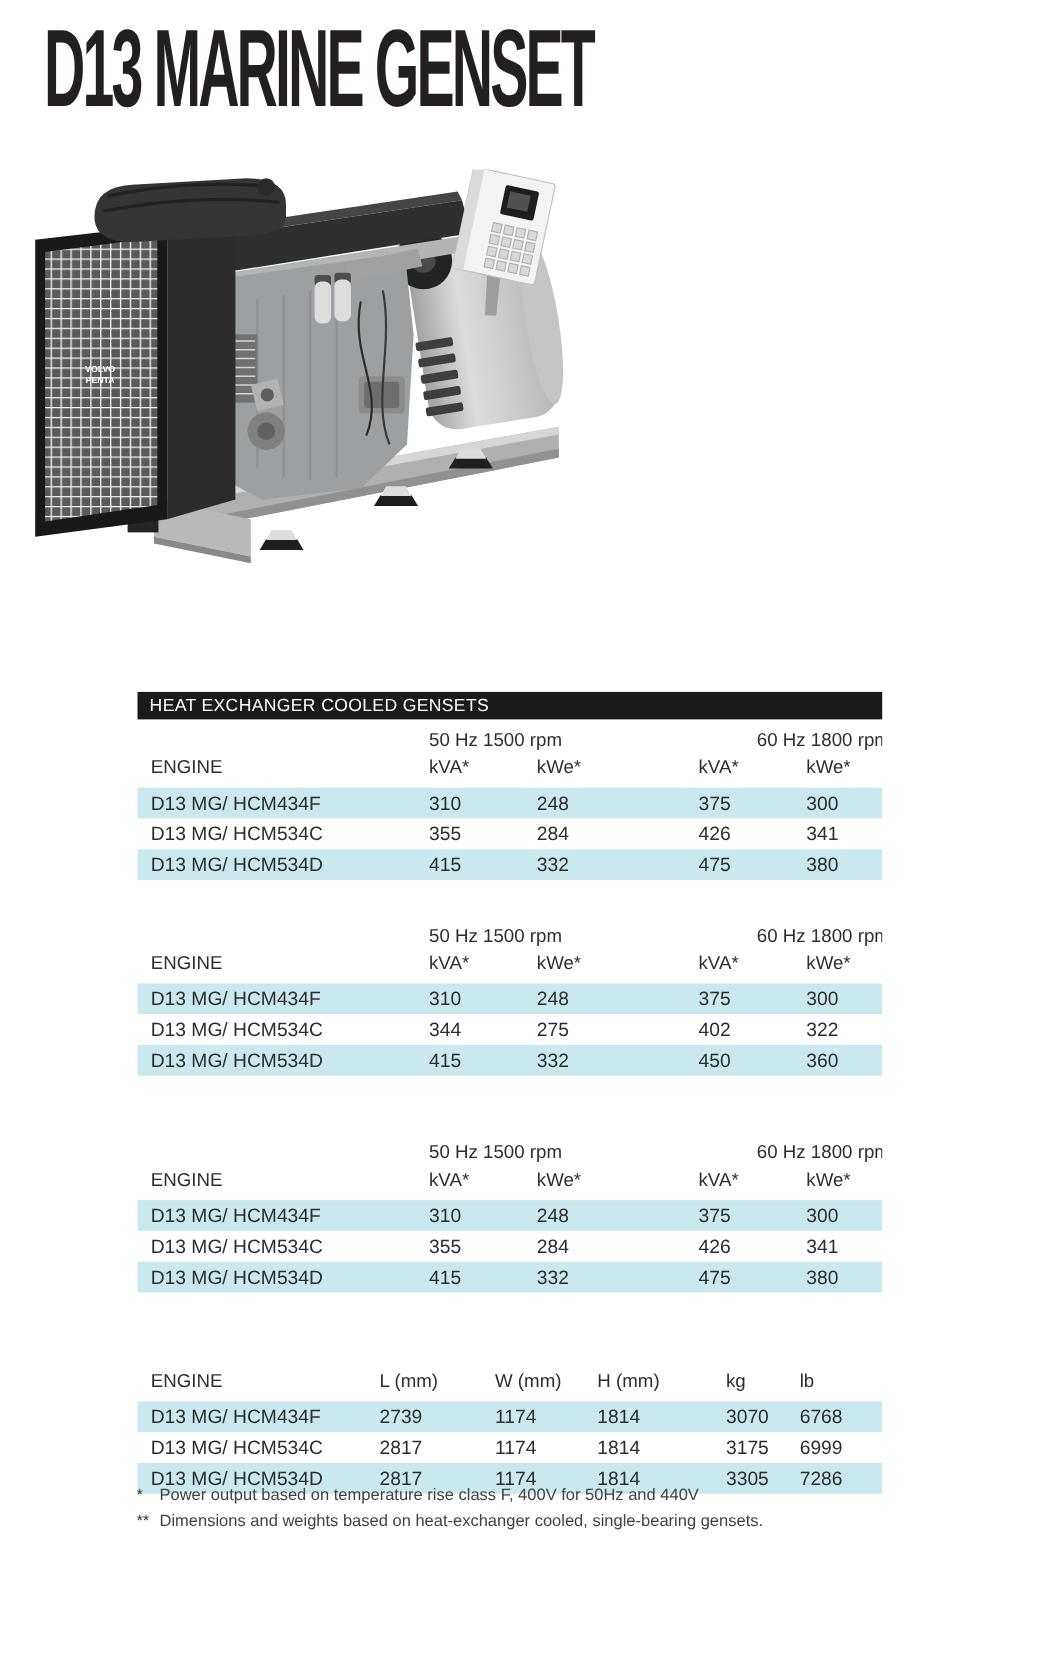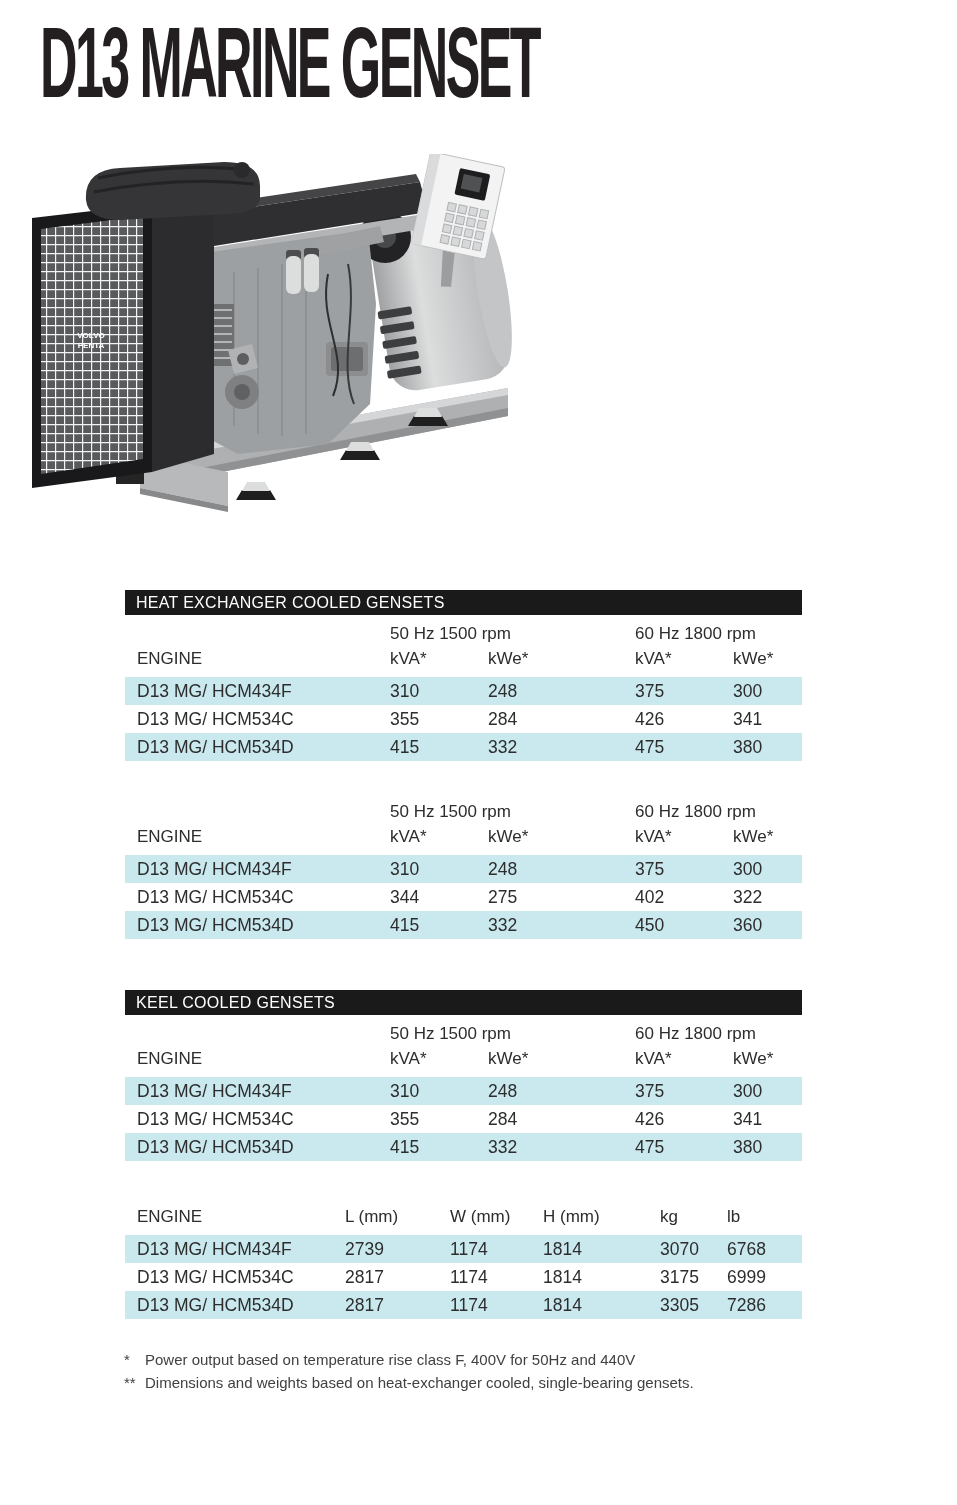--- a/index.html
+++ b/index.html
@@ -23,7 +23,7 @@
   .spec-row{display:flex;margin-top:15px;}
   .spec-label{width:192px;flex:0 0 192px;}
   
-  .tbl{position:absolute;left:125px;width:737px;}
+  .tbl{position:absolute;left:125px;width:737px;margin-top:39px;}
   .bar{height:25px;line-height:25px;background:var(--barbg,#1a1a1a);
        color:var(--bartx,#ffffff);font-size:16px;padding-left:11px;
        letter-spacing:.3px;box-sizing:border-box;}

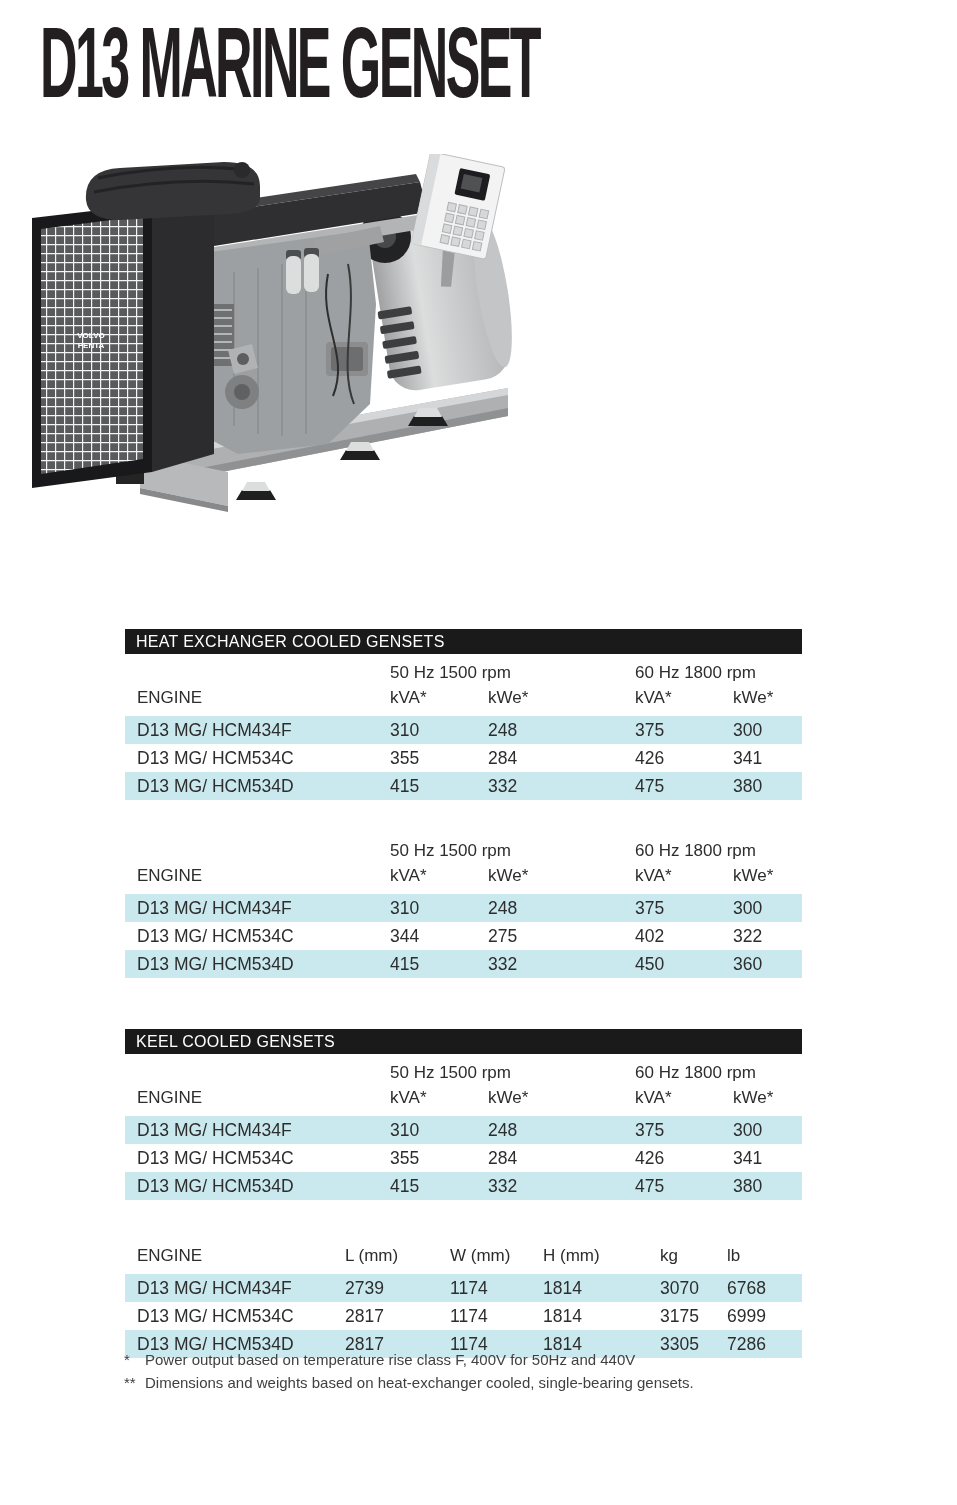--- a/index.html
+++ b/index.html
@@ -29,7 +29,7 @@
        letter-spacing:.3px;box-sizing:border-box;}
   .grow{display:grid;grid-template-columns:265px 245px 227px;height:22px;
         margin-top:7px;align-items:end;font-size:17px;}
-  .g1{grid-column:2;} .g2{grid-column:3;}
+  .g1{grid-column:2;} .g2{grid-column:3;text-align:center;}
   .crow{display:grid;height:25px;align-items:end;padding-bottom:8px;font-size:17px;}
   .trow{display:grid;height:28px;align-items:center;font-size:17.5px;}
   .trow.hl{background:var(--hl,#c9e9ef);}

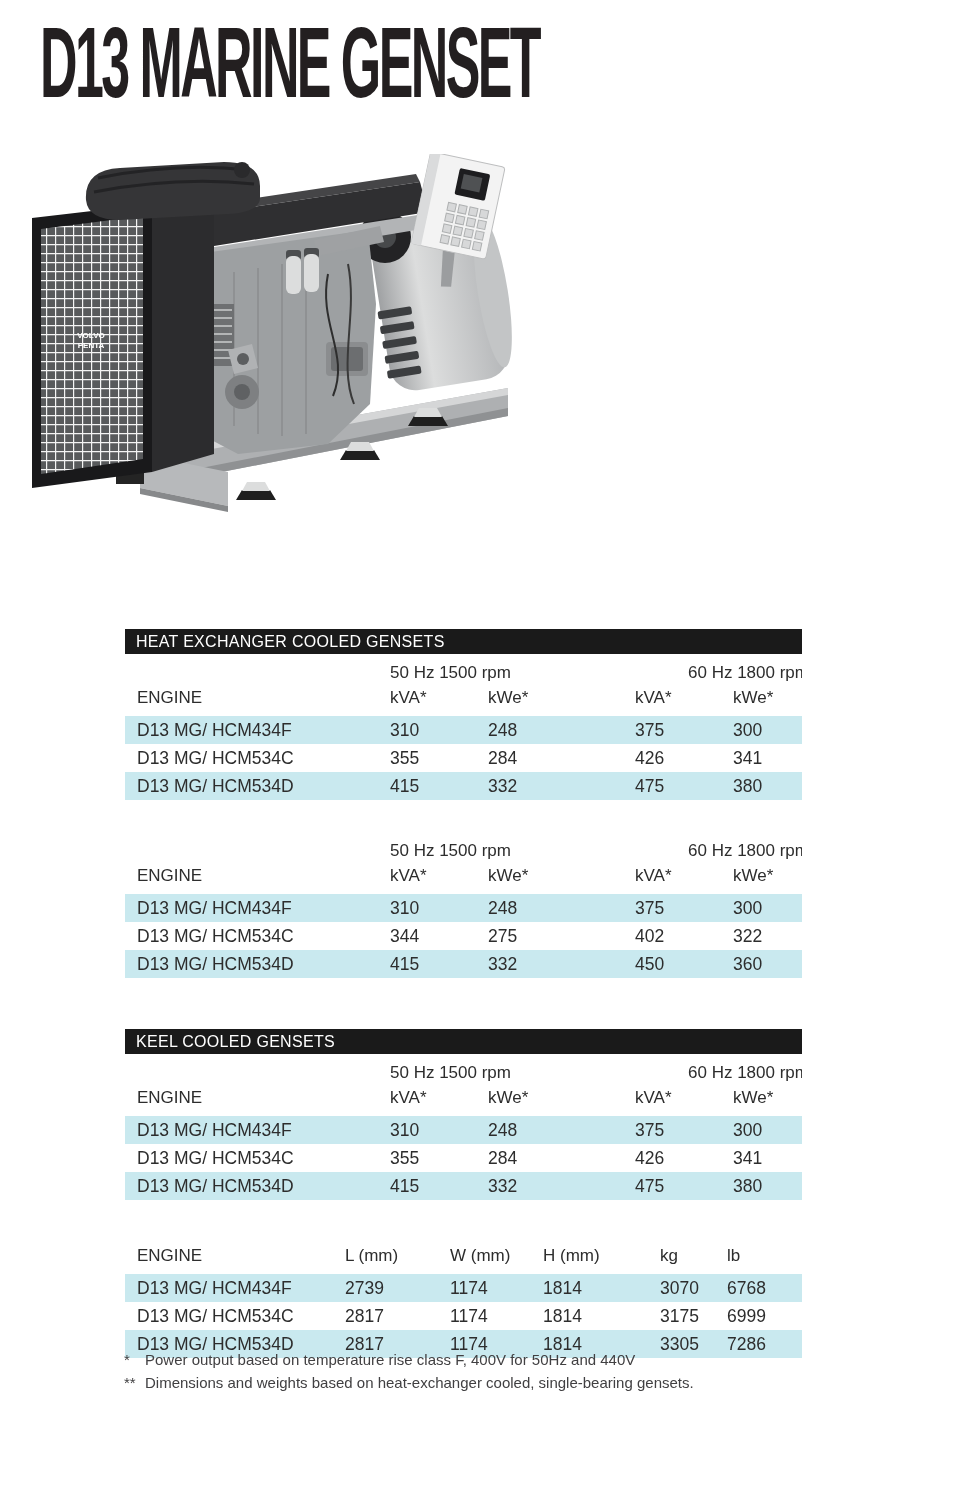--- a/index.html
+++ b/index.html
@@ -271,7 +271,6 @@
   </div>
 
   <div class="tbl ptable" style="top:990px">
-    <div class="bar">KEEL COOLED GENSETS</div>
     <div class="grow">
       <span class="g1">50 Hz 1500 rpm</span>
       <span class="g2">60 Hz 1800 rpm</span>

